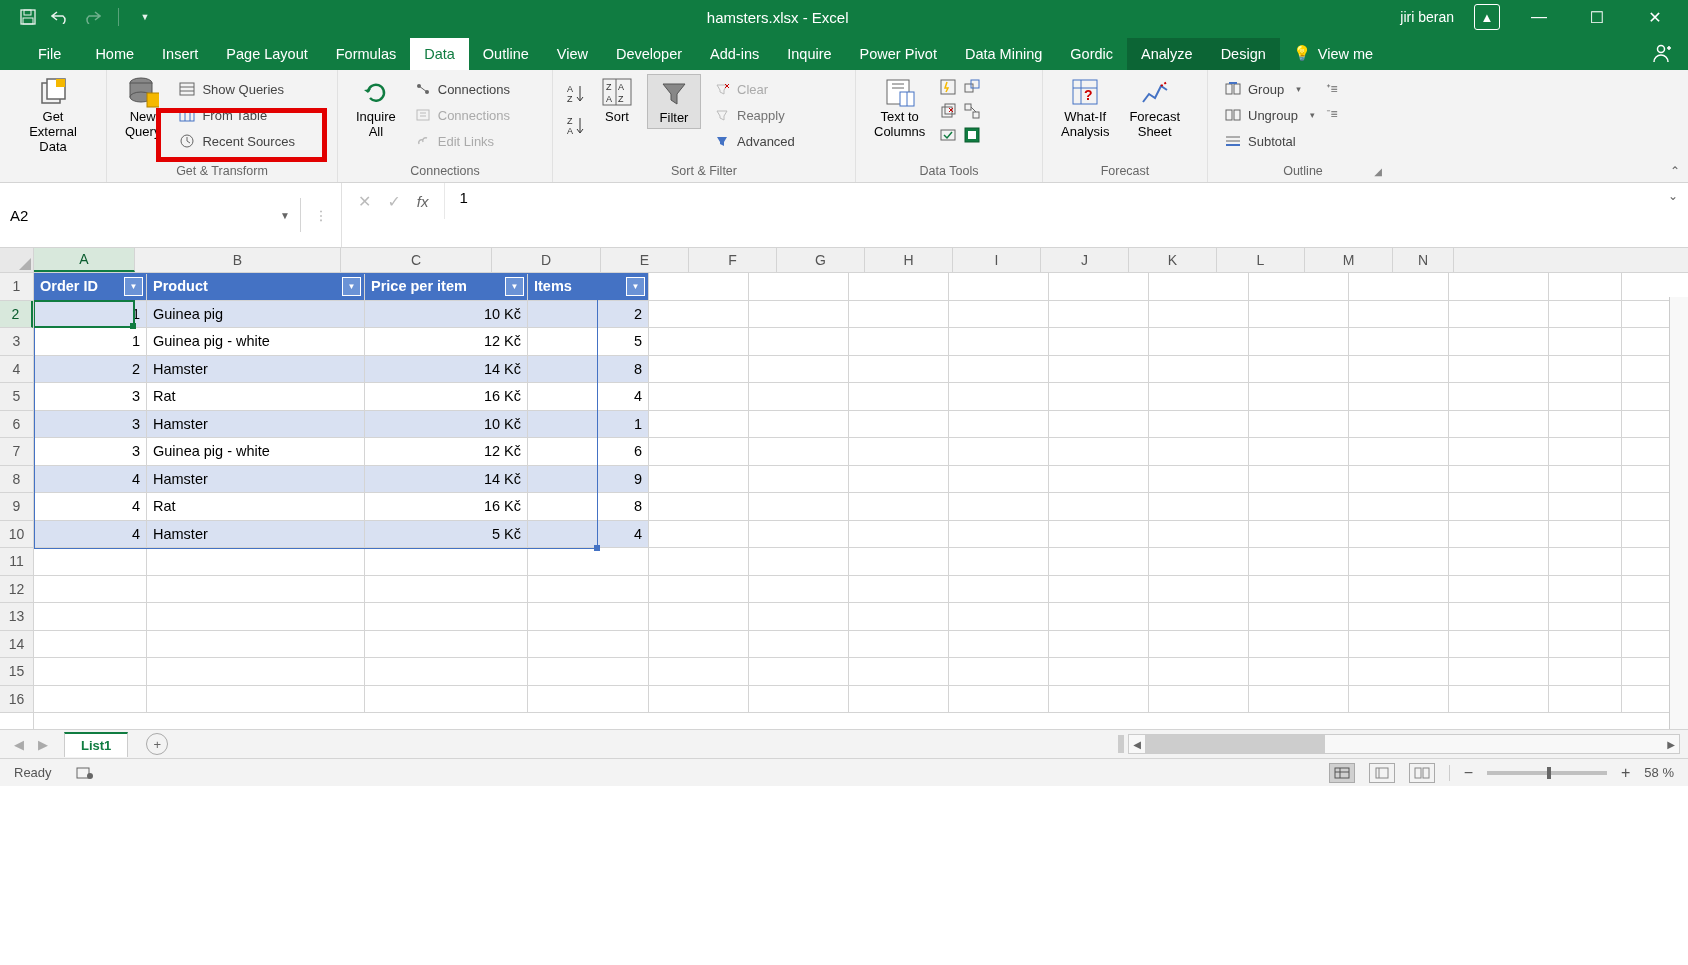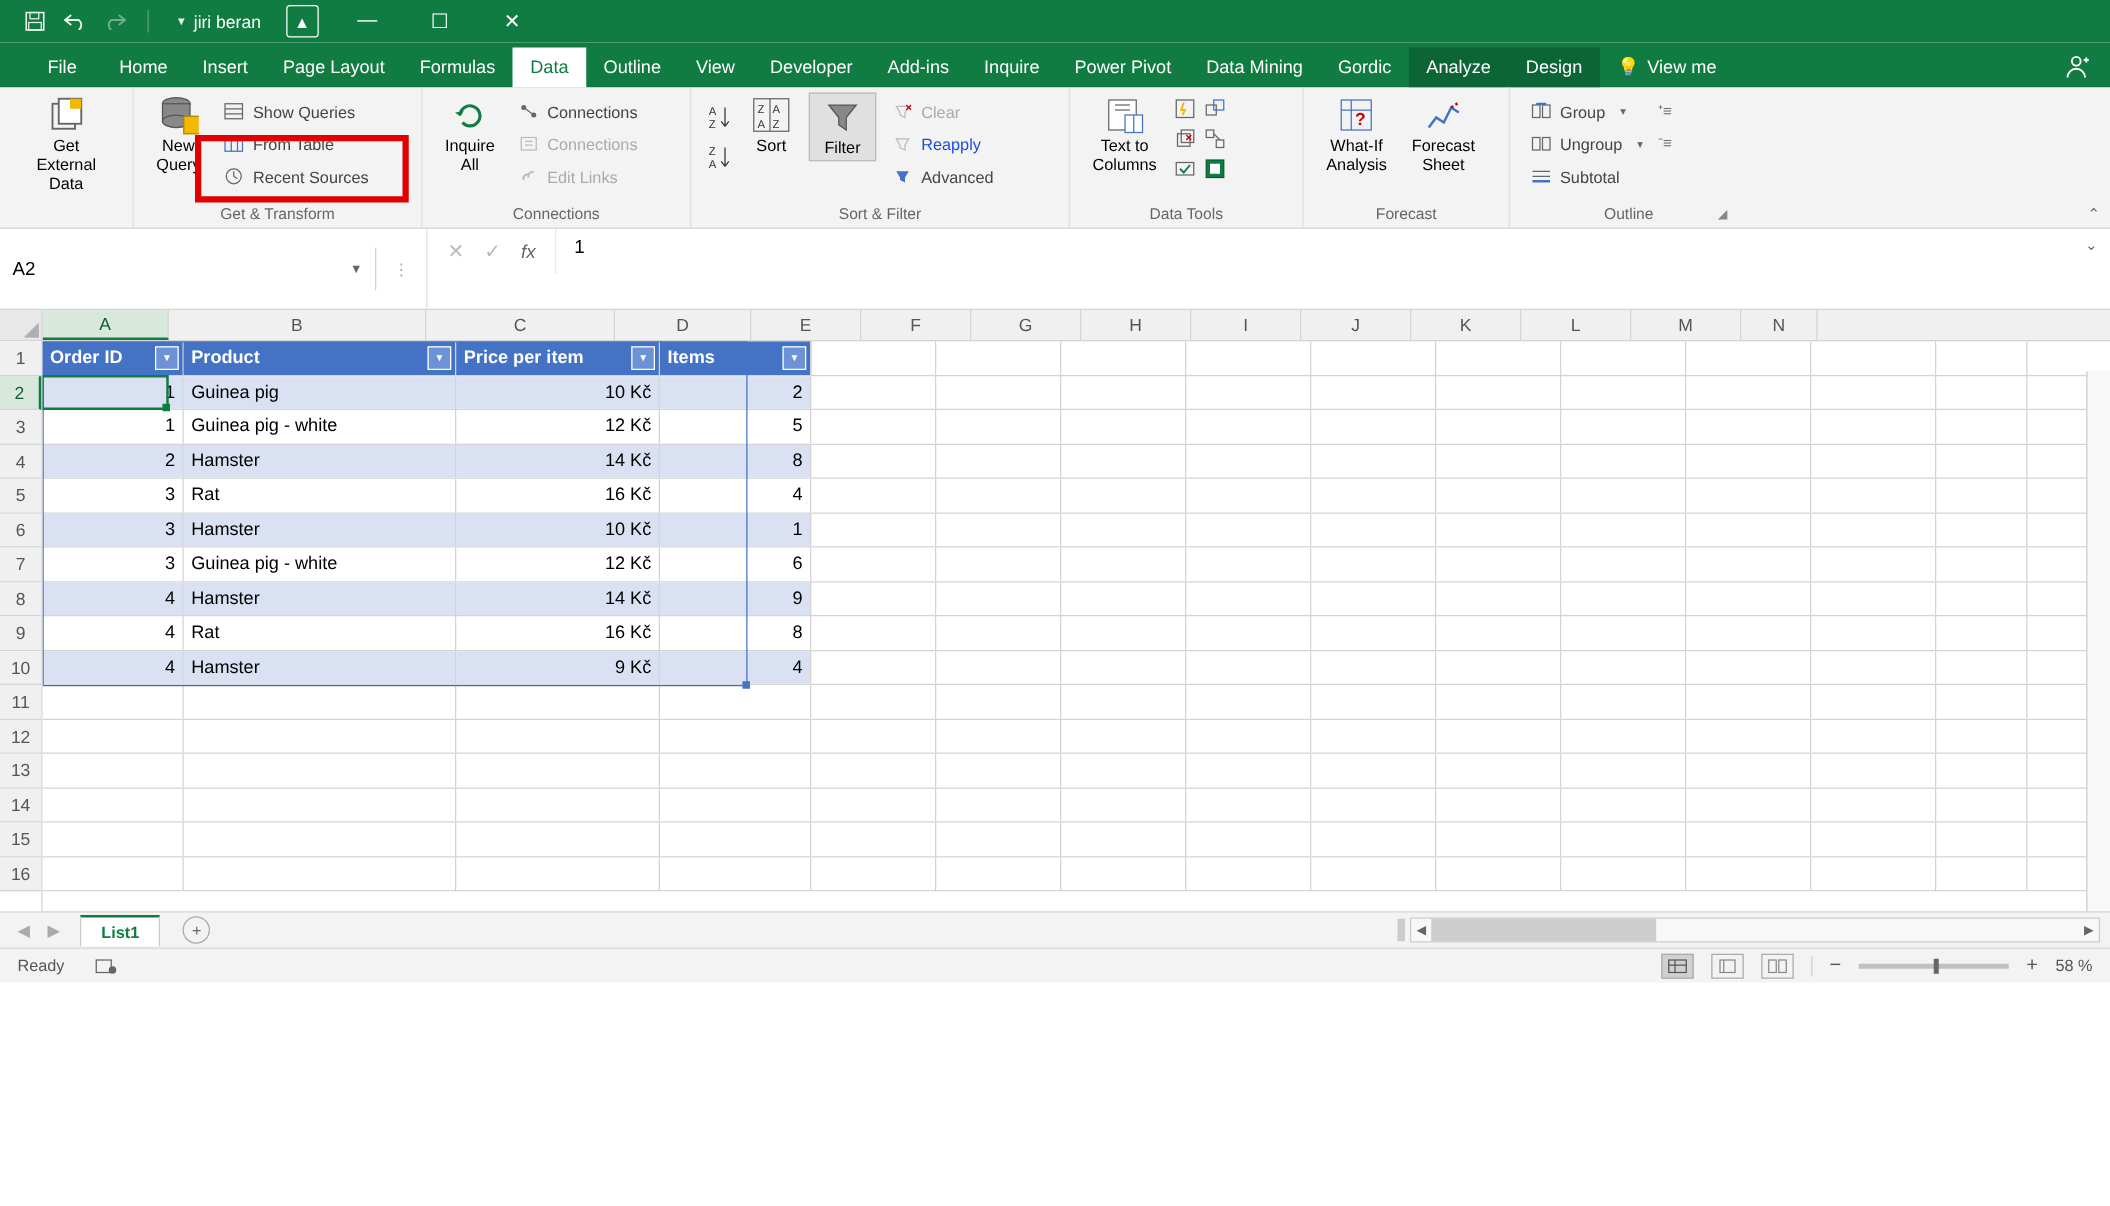--- a/index.html
+++ b/index.html
@@ -100,6 +100,7 @@
     <span class="qat-sep"></span>
     <span class="qat-btn" style="font-size:9px">▼</span>
   </div>
+  <div class="title-center">hamsters.xlsx - Excel</div>
   <div class="title-right">
     <span style="font-size:14px">jiri beran</span>
     <span class="share-ico">▲</span>

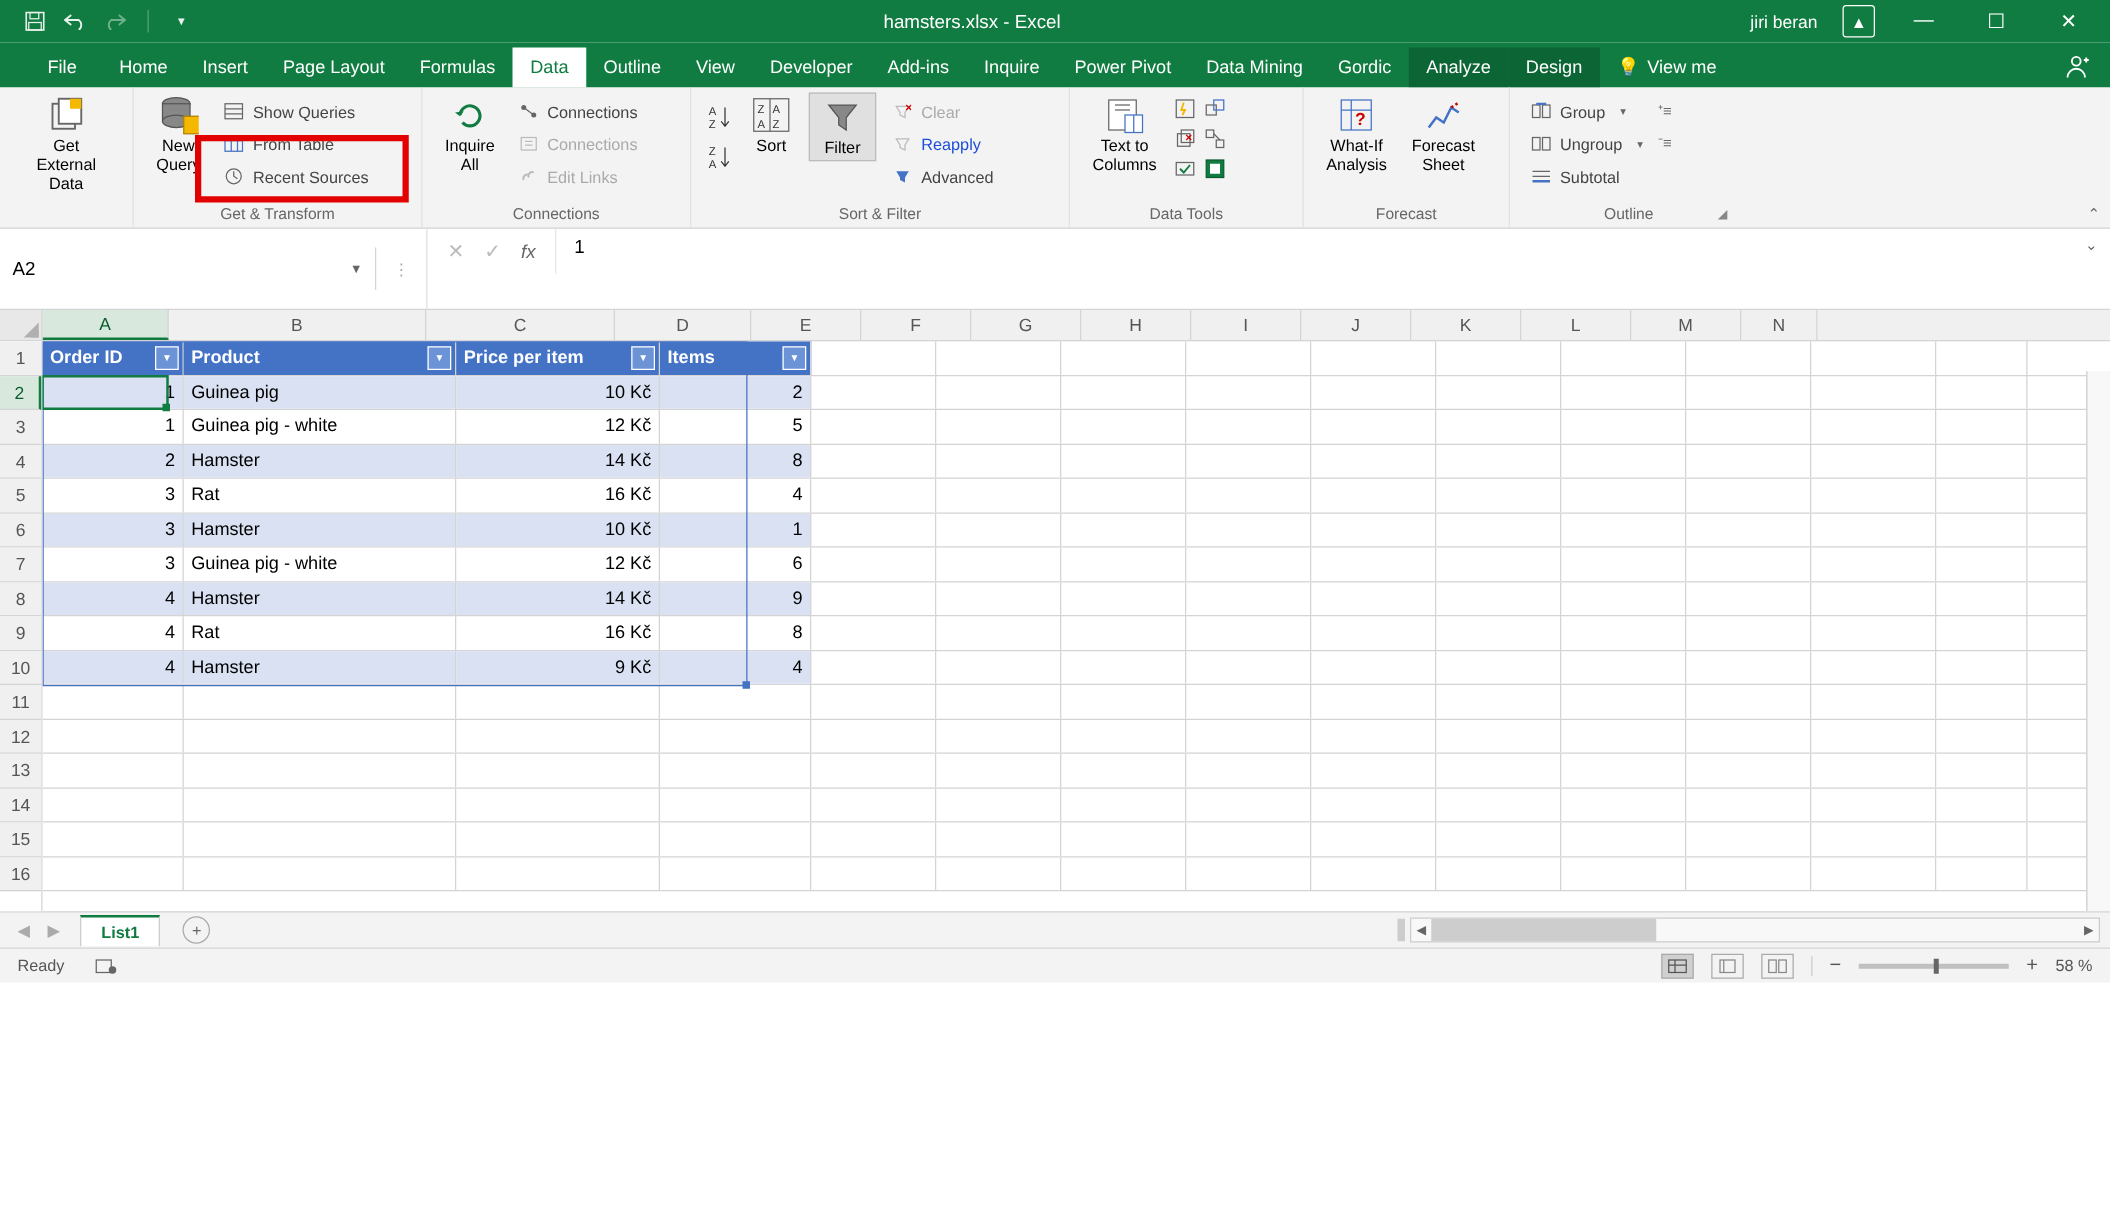--- a/index.html
+++ b/index.html
@@ -305,7 +305,7 @@
             </span>
             <span>Clear</span>
           </div>
-        <div class="smallbtn" style="color:#1d4ed8">
+        <div class="smallbtn" style="color:#737373">
             <span class="ico">
               <svg width="14" height="14">
                 <path d="M2 3 H12 L9 8 V12 L5 10 V8 Z" fill="none" stroke="#bbb"></path>

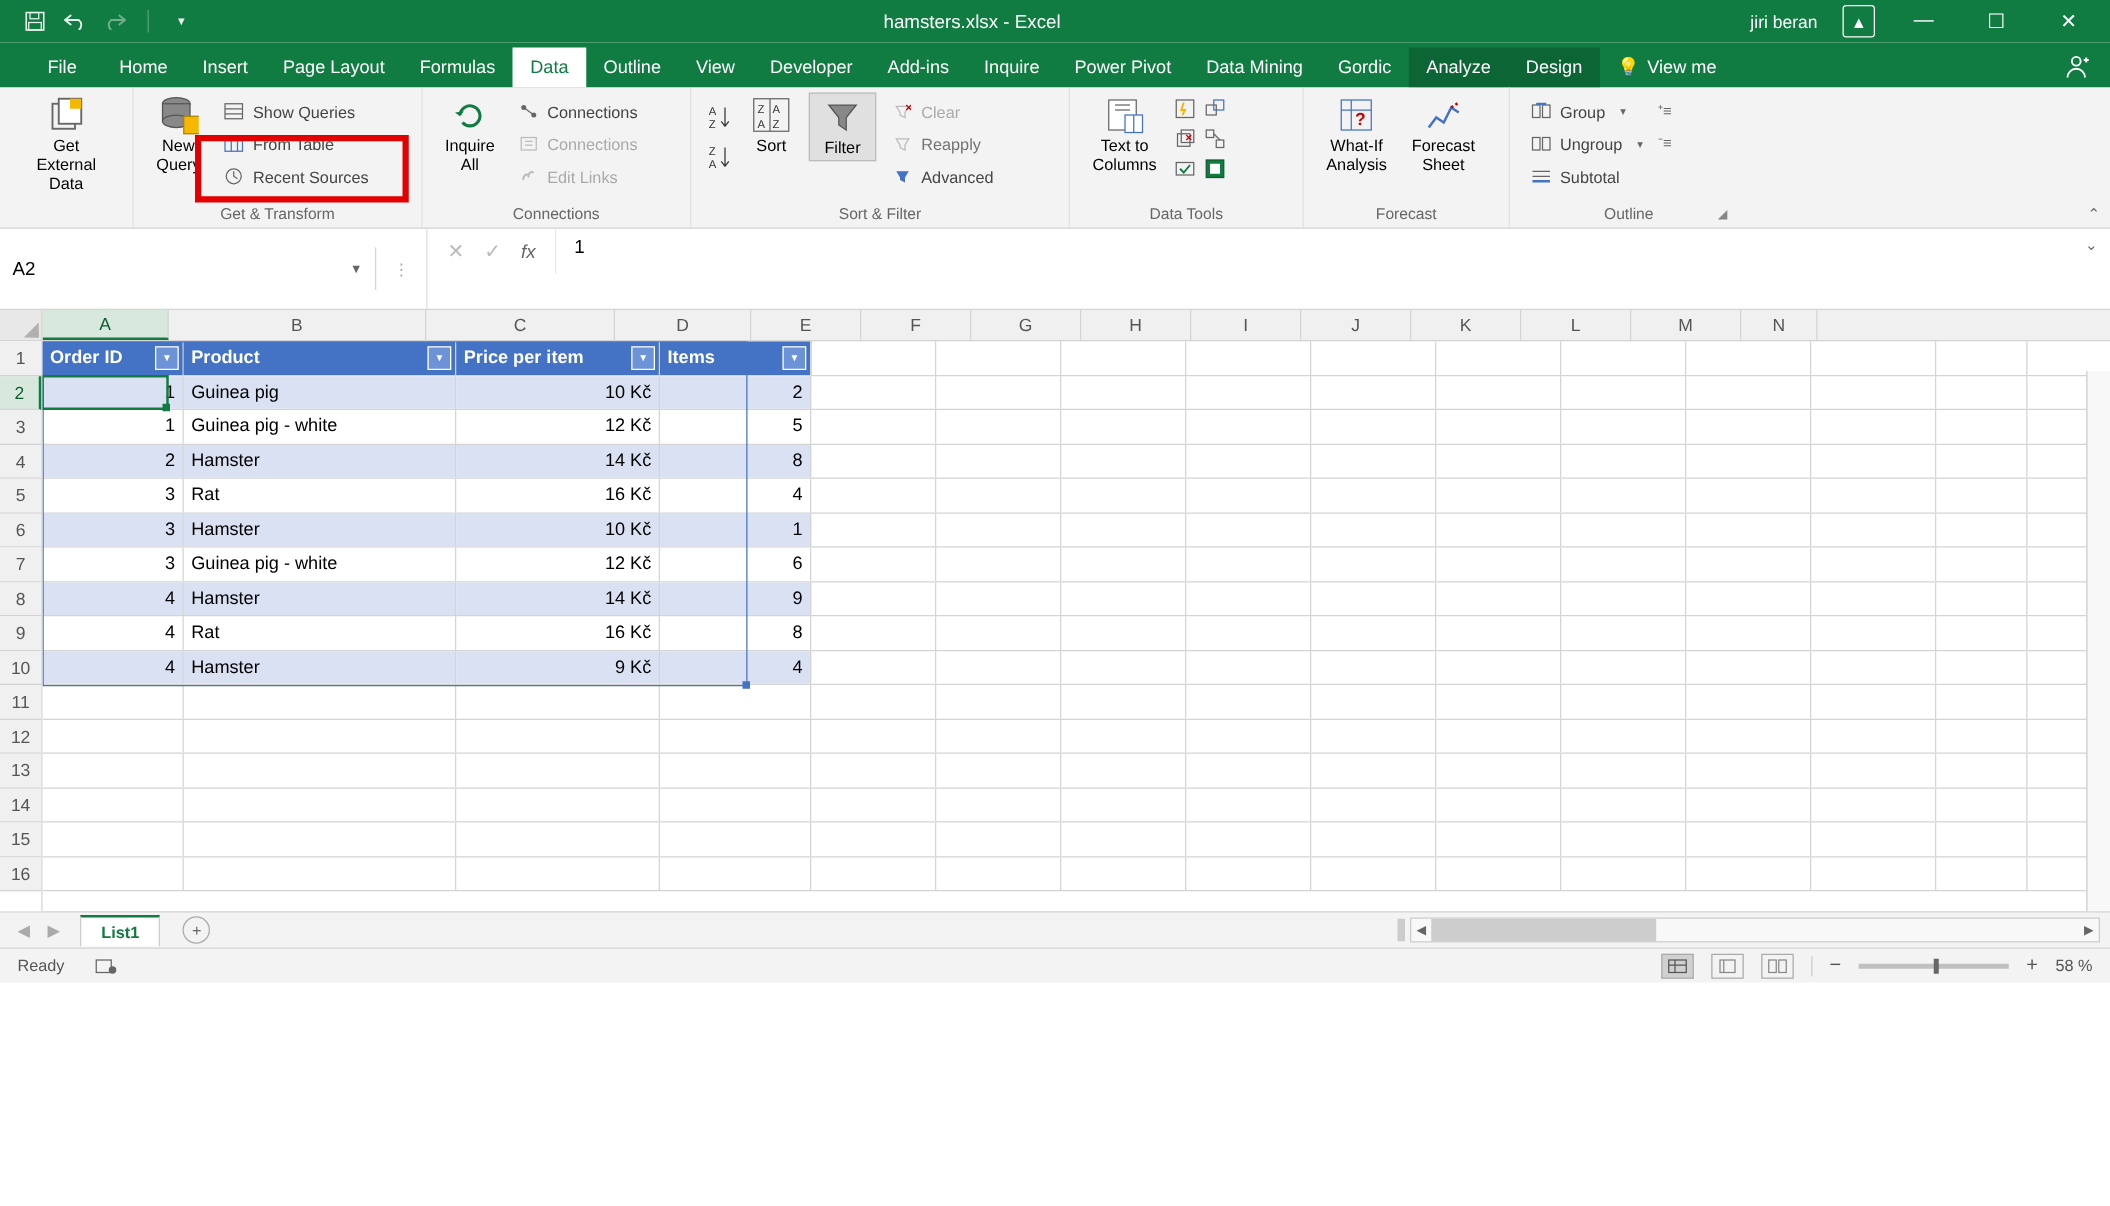--- a/index.html
+++ b/index.html
@@ -667,7 +667,7 @@
         <div class="row">
           <div class="cell r band" style="width:100px">4</div>
           <div class="cell band" style="width:205px">Hamster</div>
-          <div class="cell r band" style="width:150px">9 Kč</div>
+          <div class="cell r band" style="width:150px">5 Kč</div>
           <div class="cell r band" style="width:108px">4</div>
           <div class="cell" style="width:87px"></div>
           <div class="cell" style="width:87px"></div>

